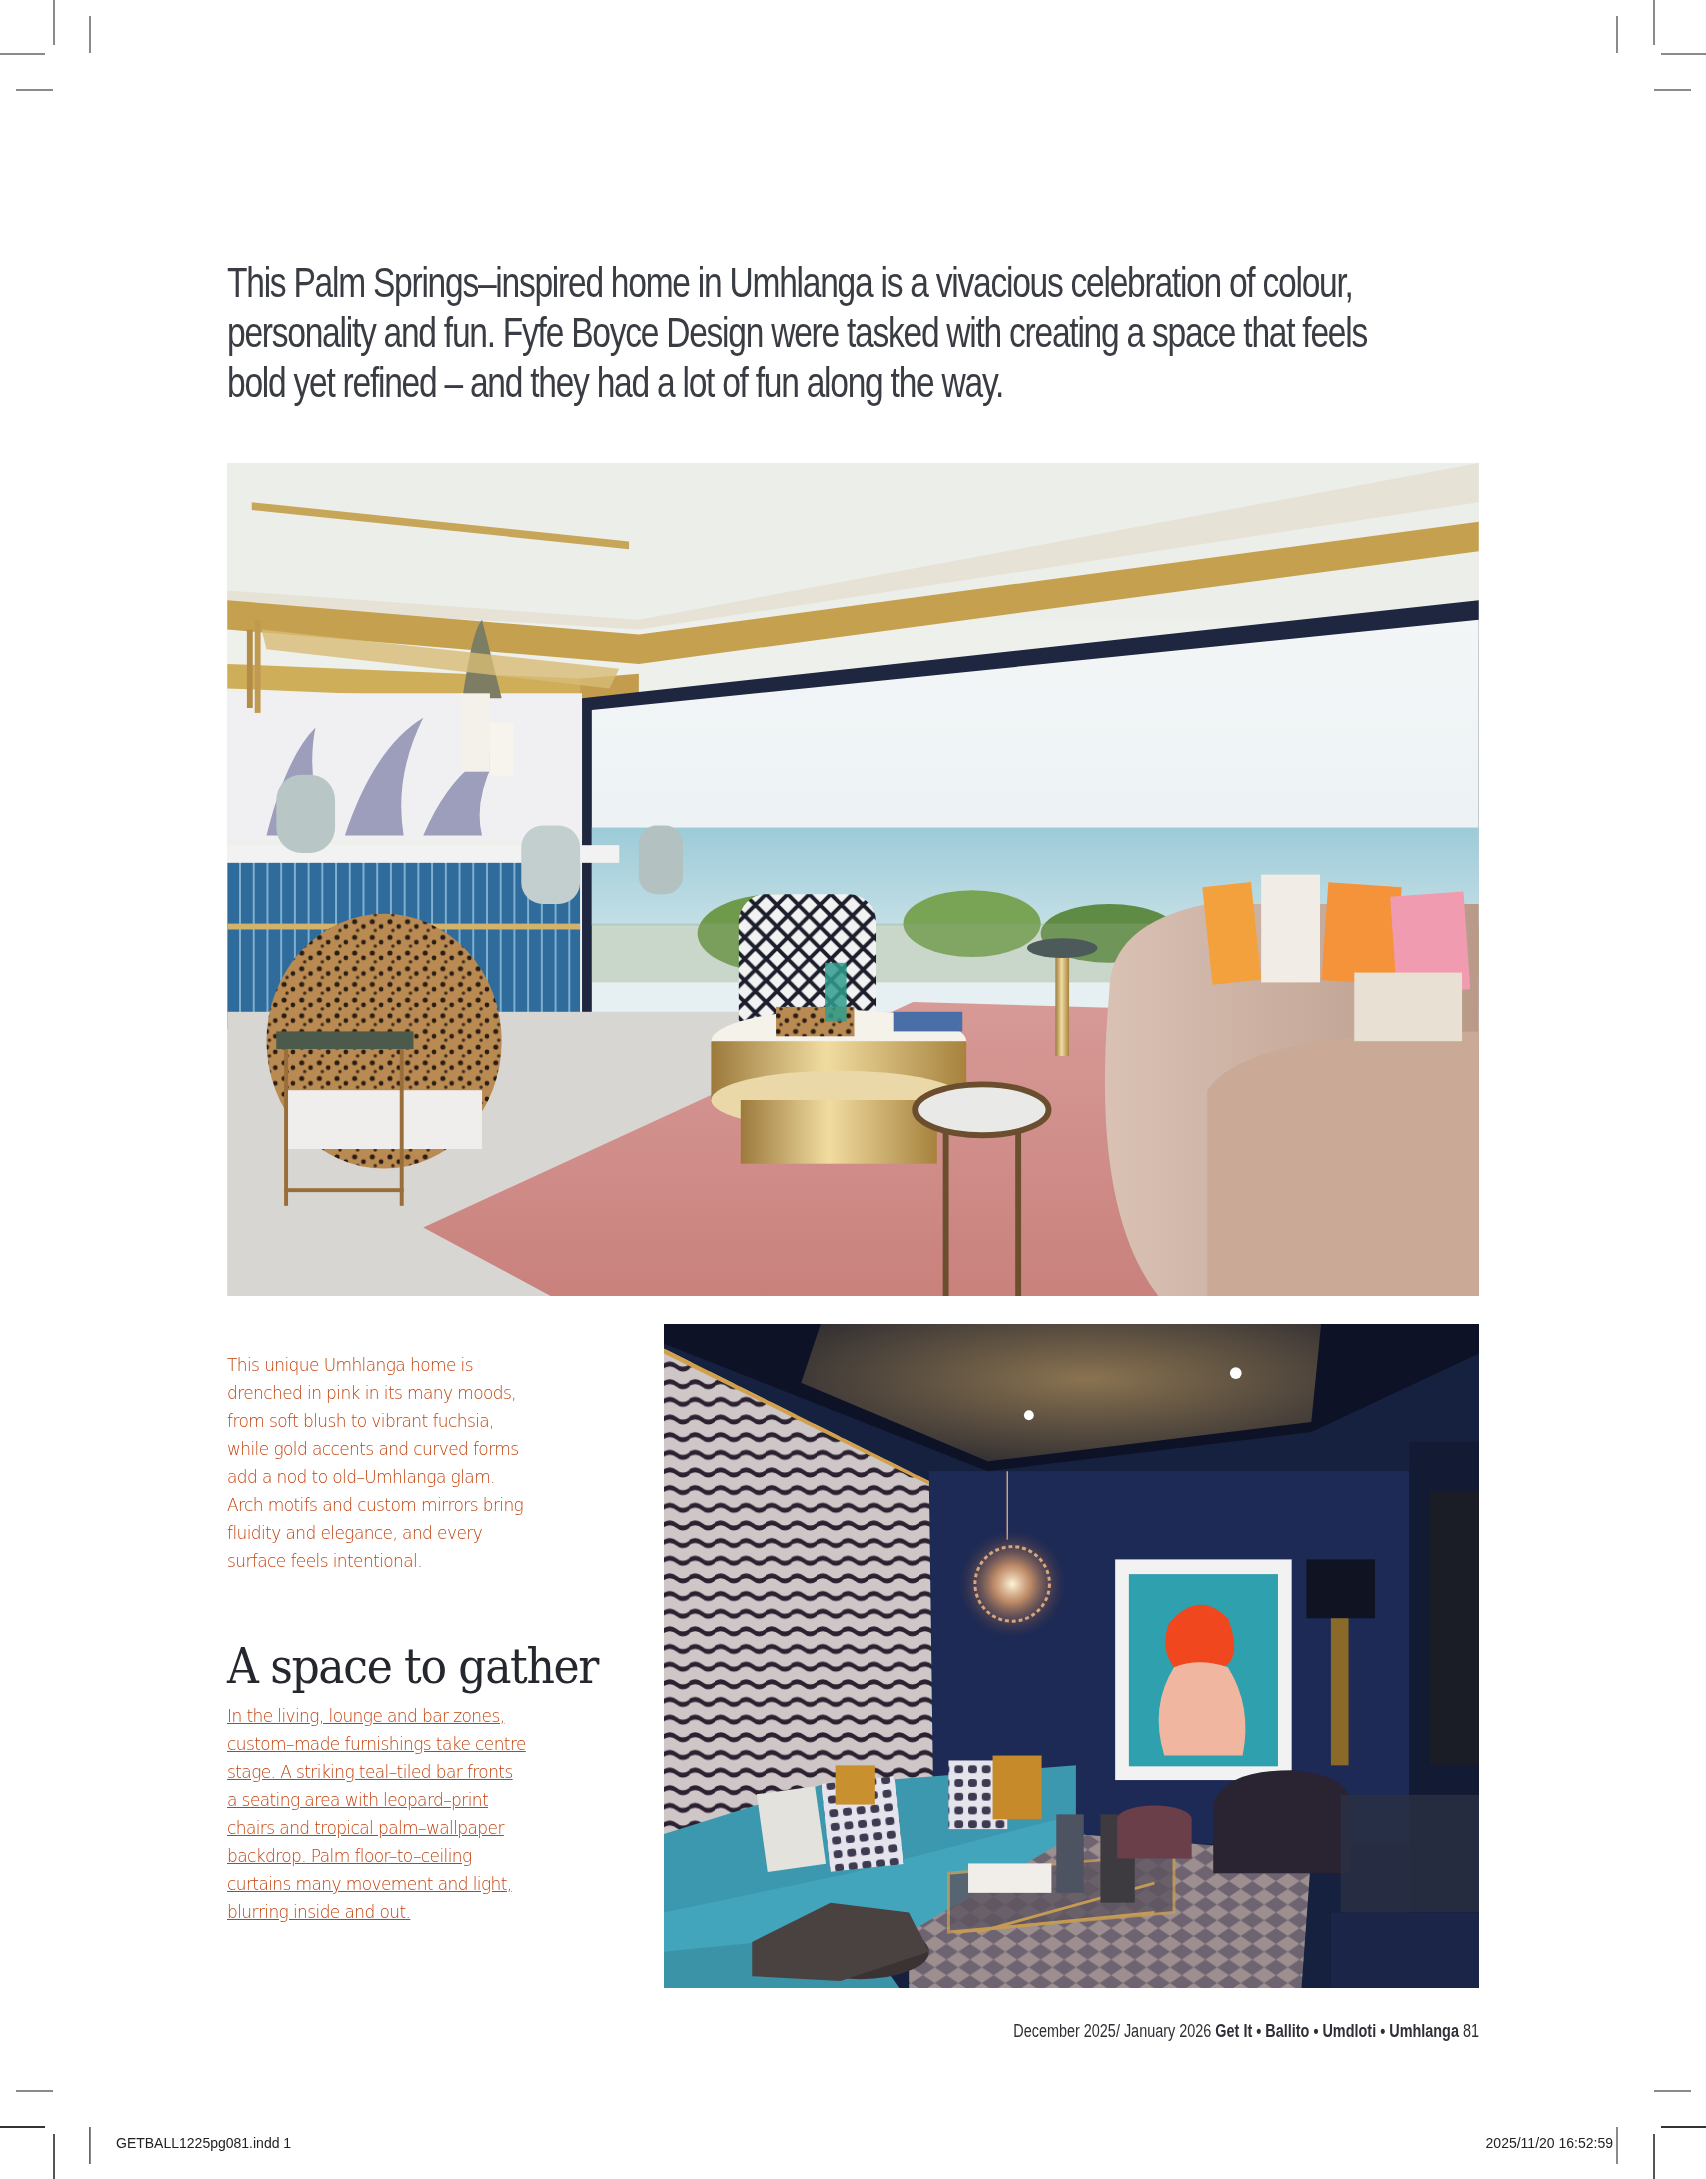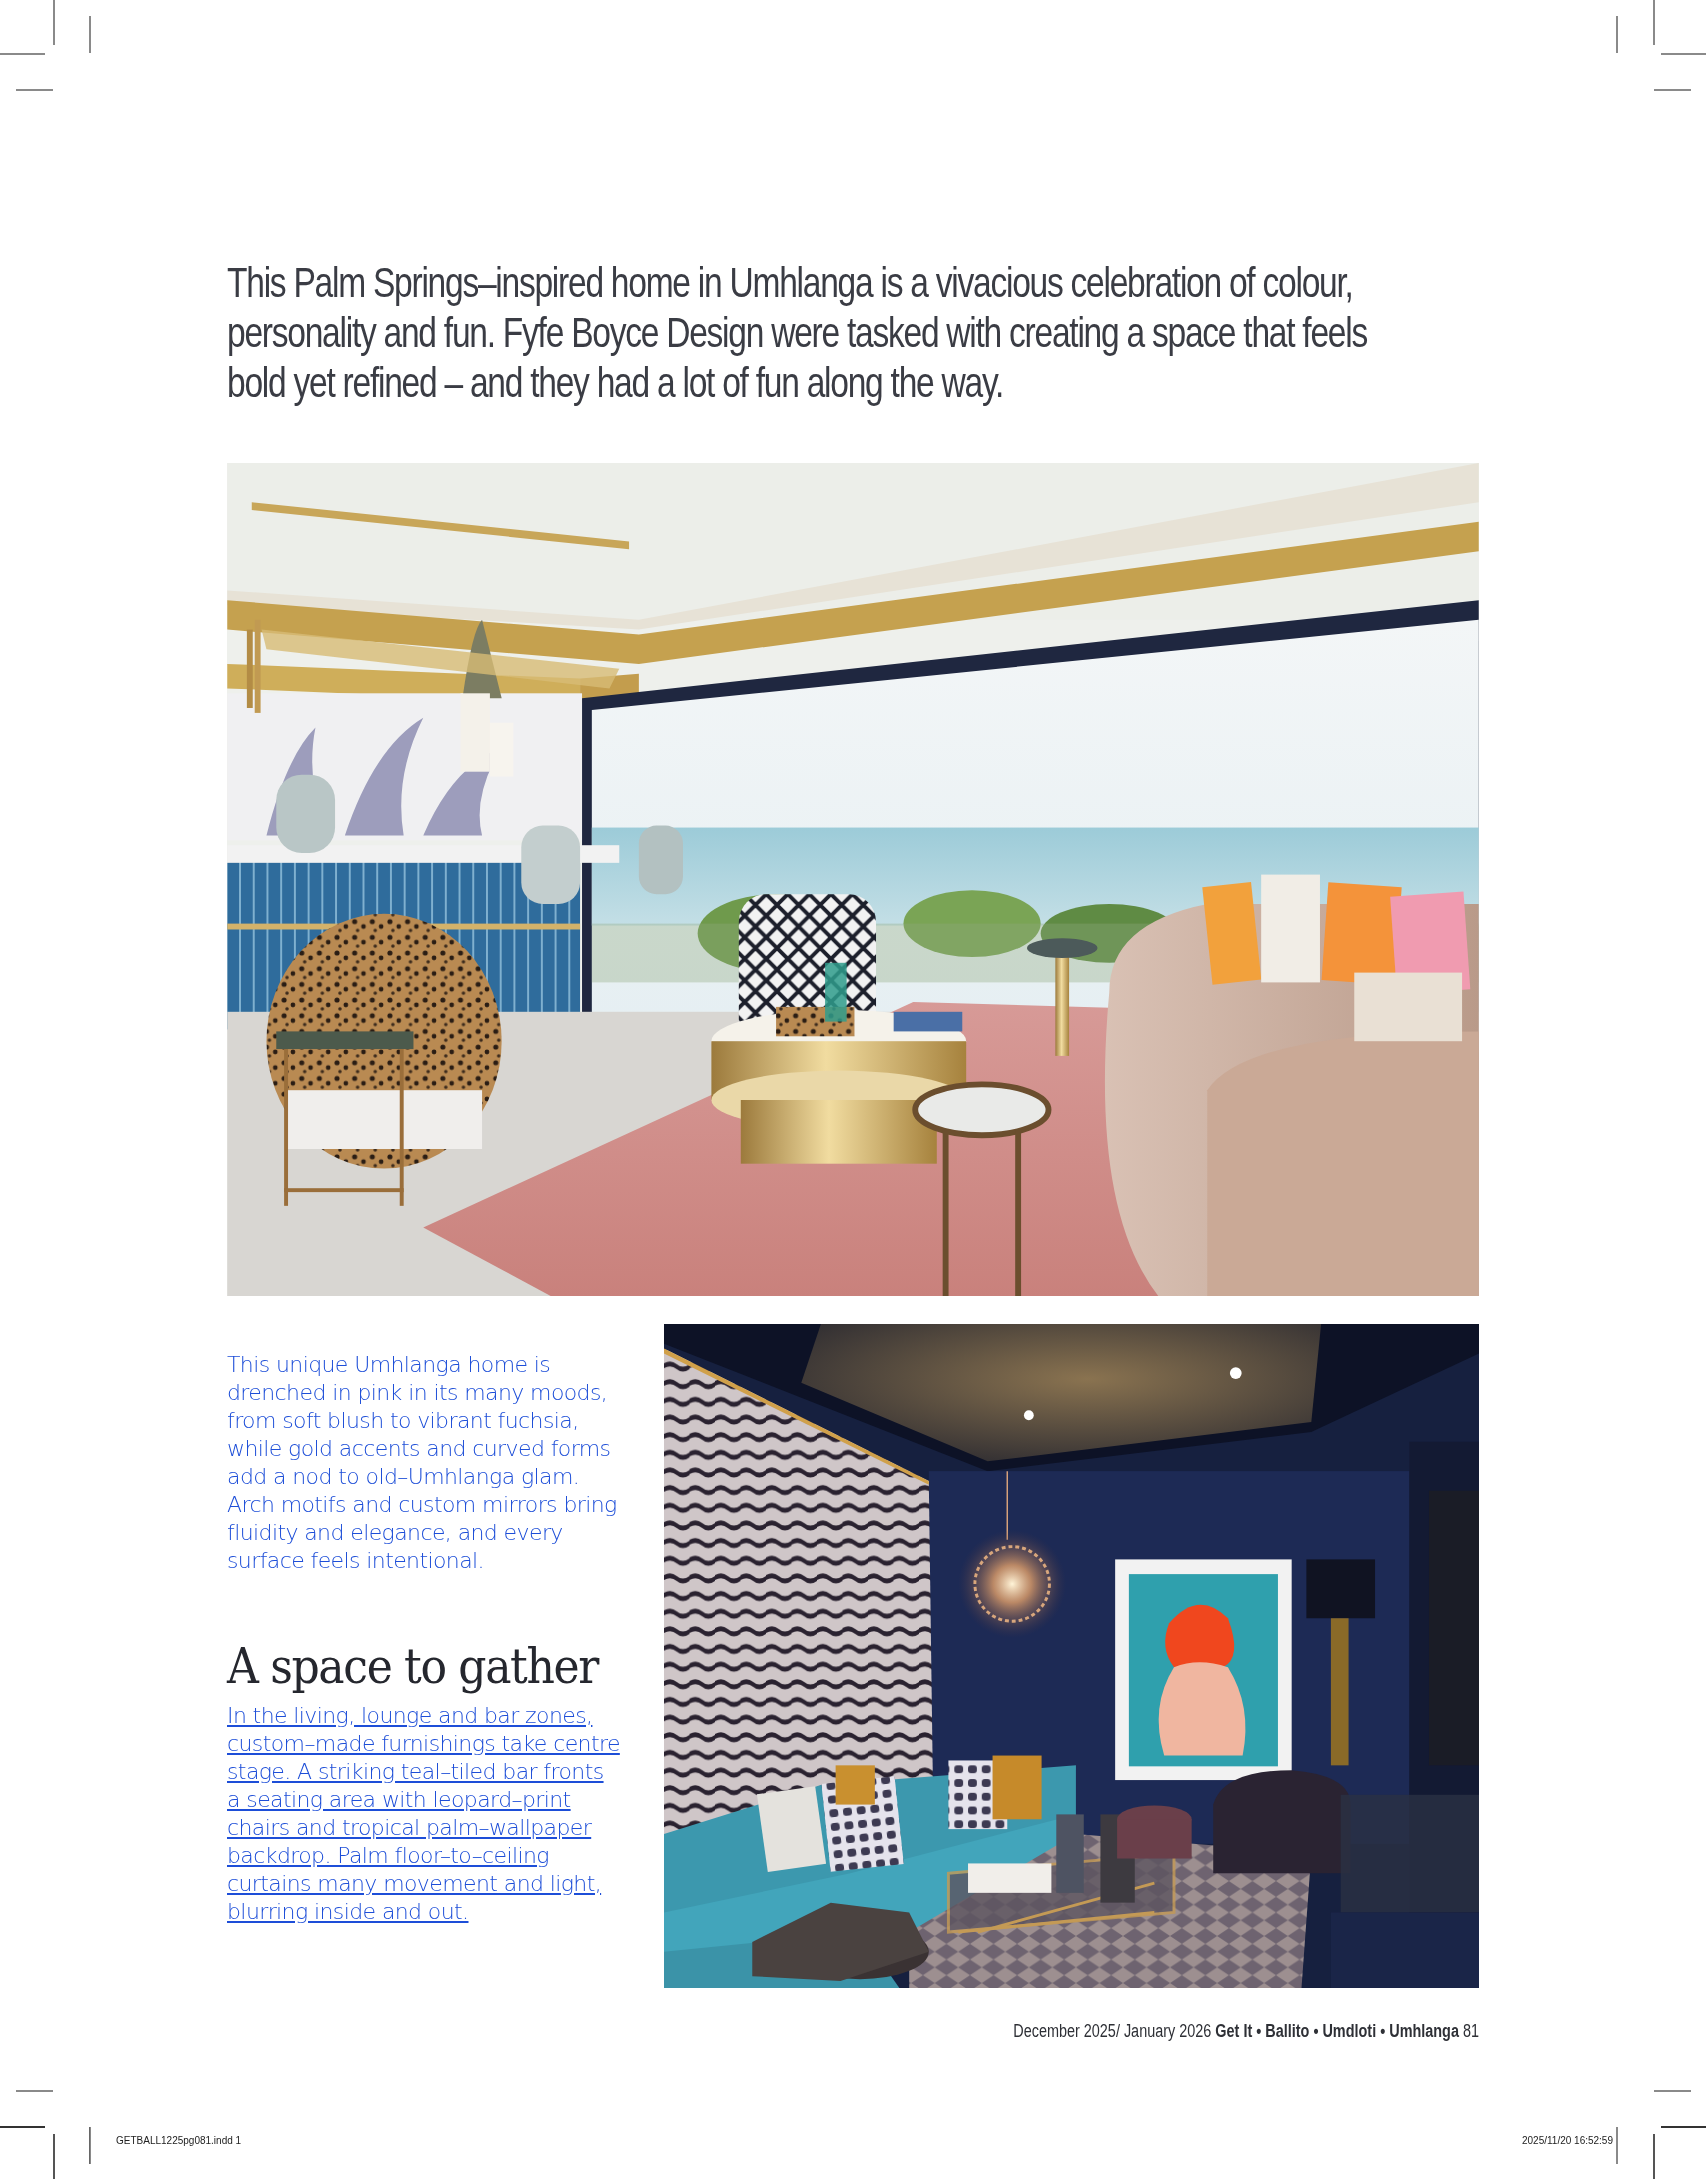--- a/index.html
+++ b/index.html
@@ -18,8 +18,8 @@
     #photo-lounge { left:664px; top:1324px; width:815px; height:664px; background:#0f1a33; }
     .body-text {
       position:absolute; left:227px; width:412px;
-      font-family:"DejaVu Sans",sans-serif; font-size:22px; line-height:28px;
-      color:#1d4ed8; font-weight:300; letter-spacing:-0.6px;
+      font-family:"DejaVu Sans",sans-serif; font-size:17px; line-height:28px;
+      color:#c2410c; font-weight:300; letter-spacing:-0.6px;
     }
     .body-text div { white-space:nowrap; }
     #para1 { top:1351px; }

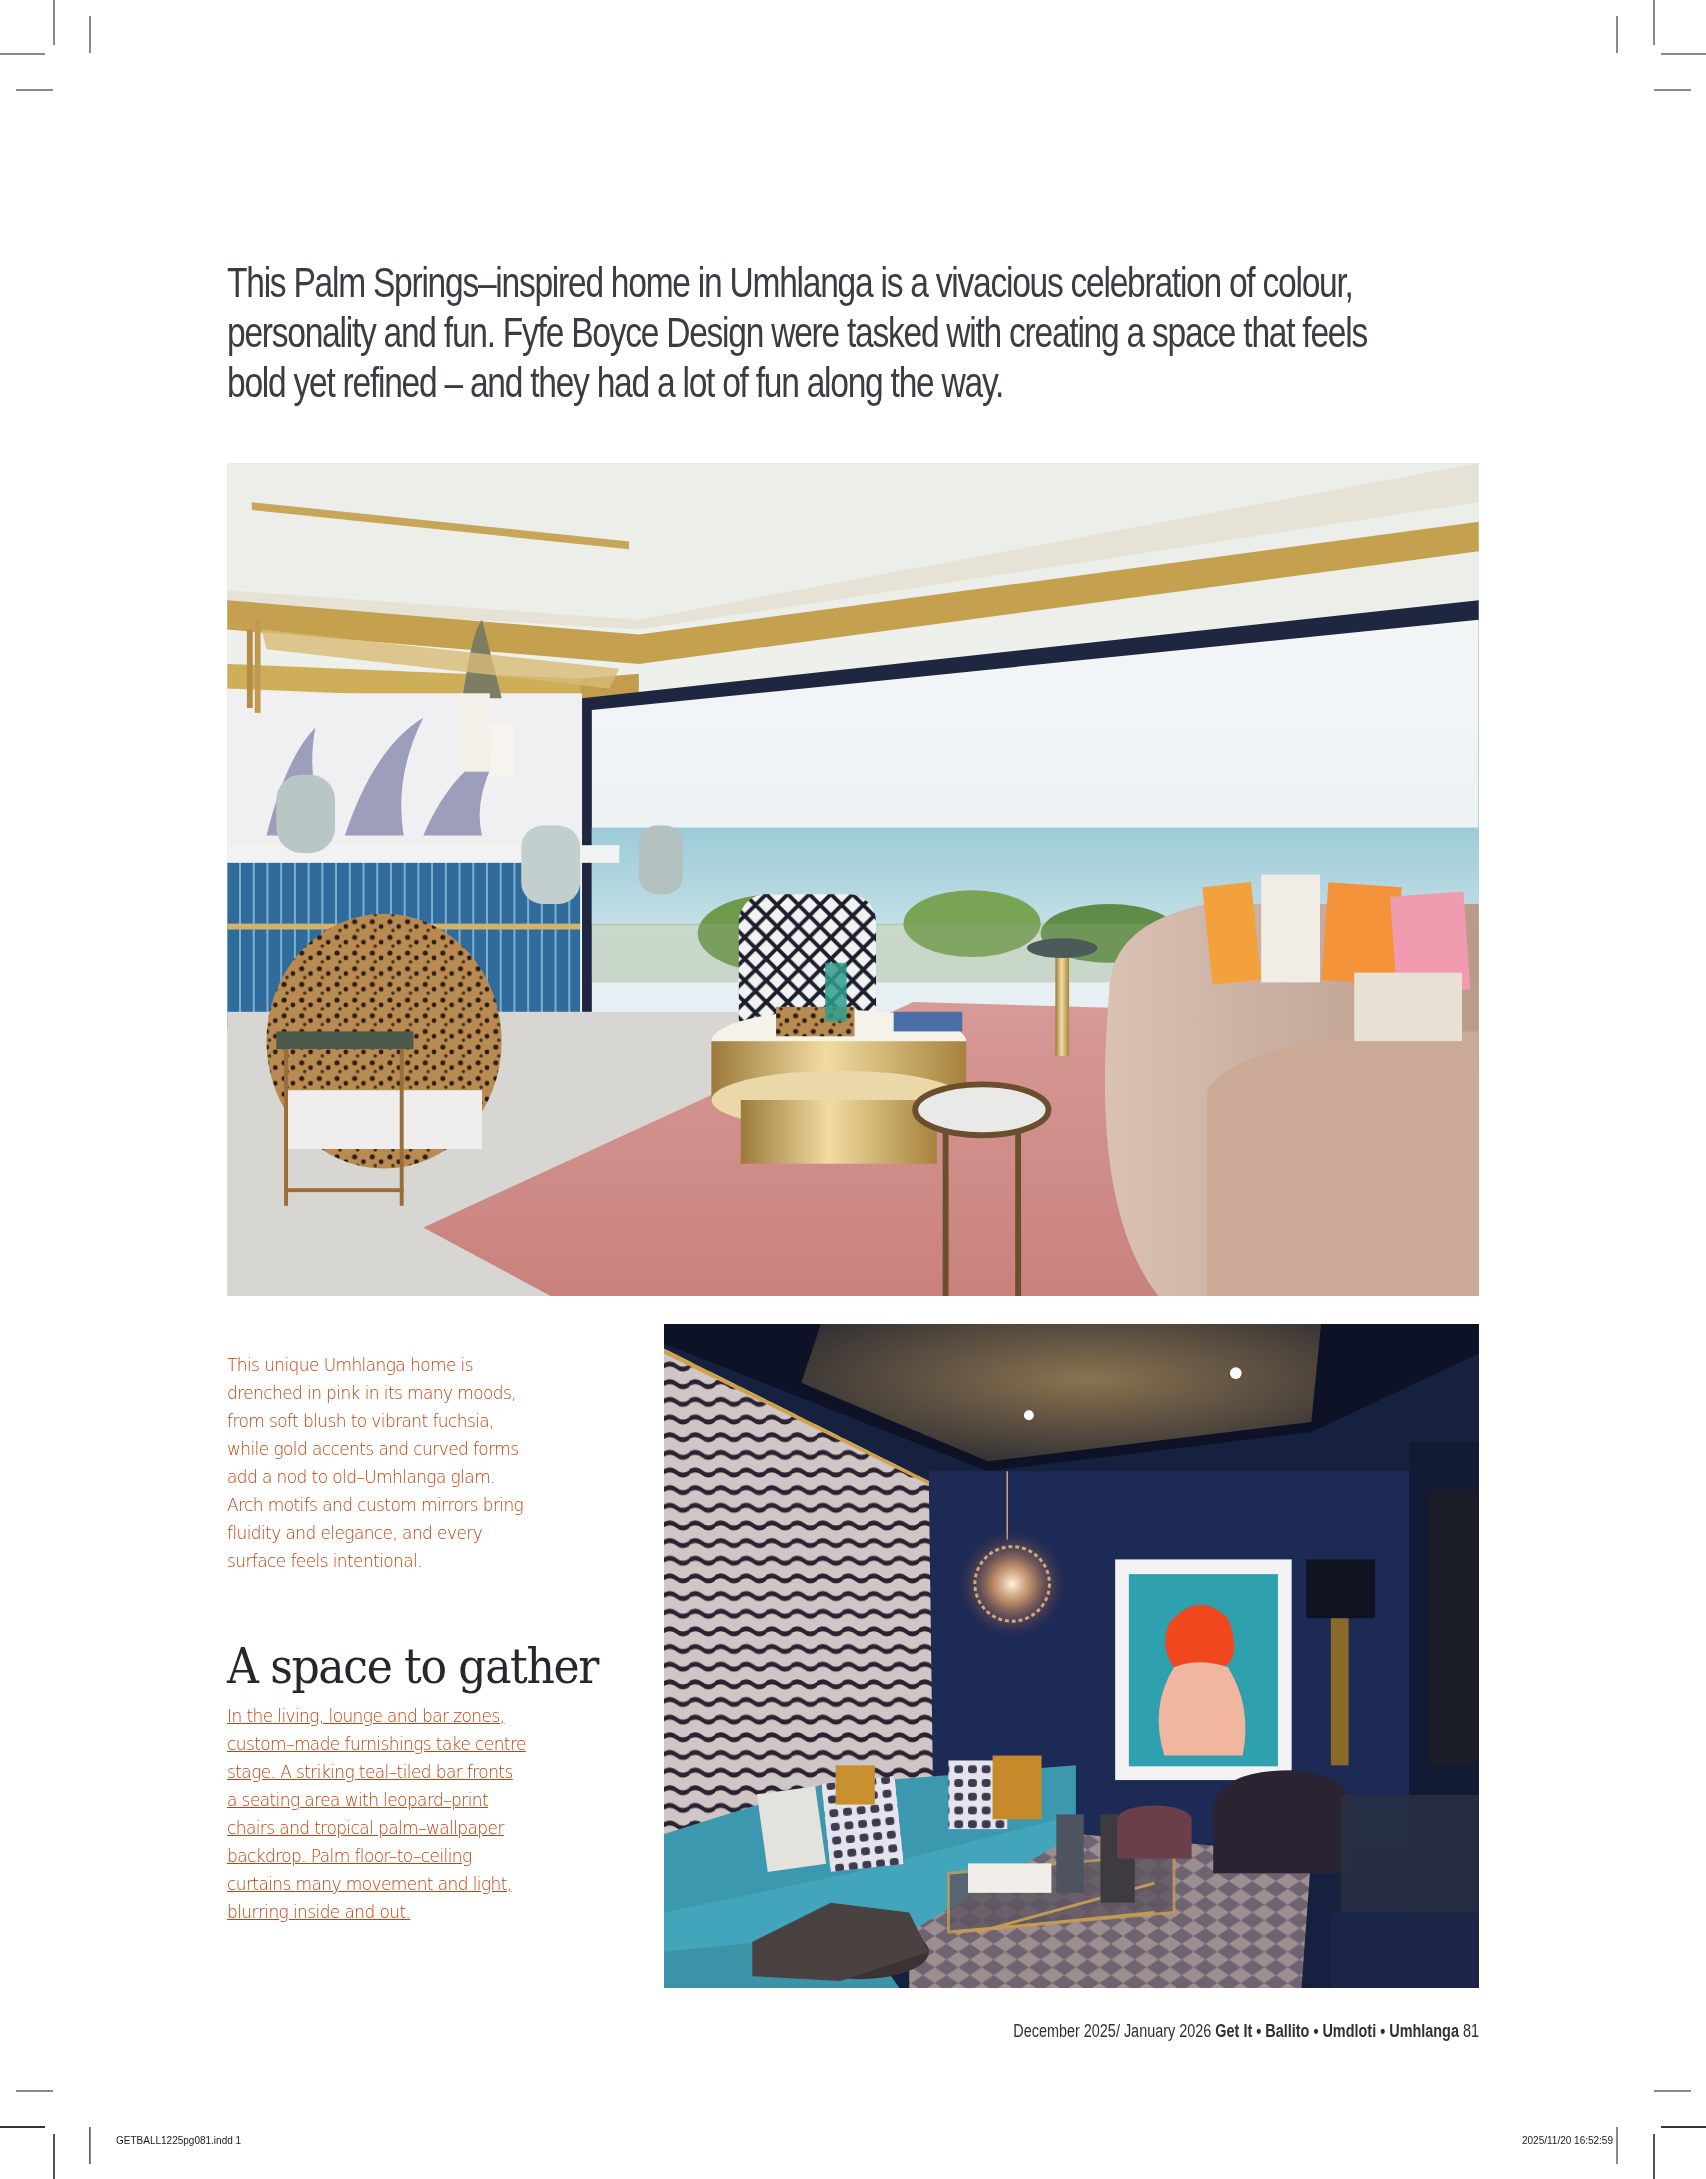--- a/index.html
+++ b/index.html
@@ -38,7 +38,7 @@
     .folio b { font-weight:bold; }
     .slug {
       position:absolute; top:2135px; font-family:"Liberation Sans",sans-serif;
-      font-size:10px; color:#222; white-space:nowrap;
+      font-size:14px; color:#222; white-space:nowrap;
     }
   </style>
 </head>

